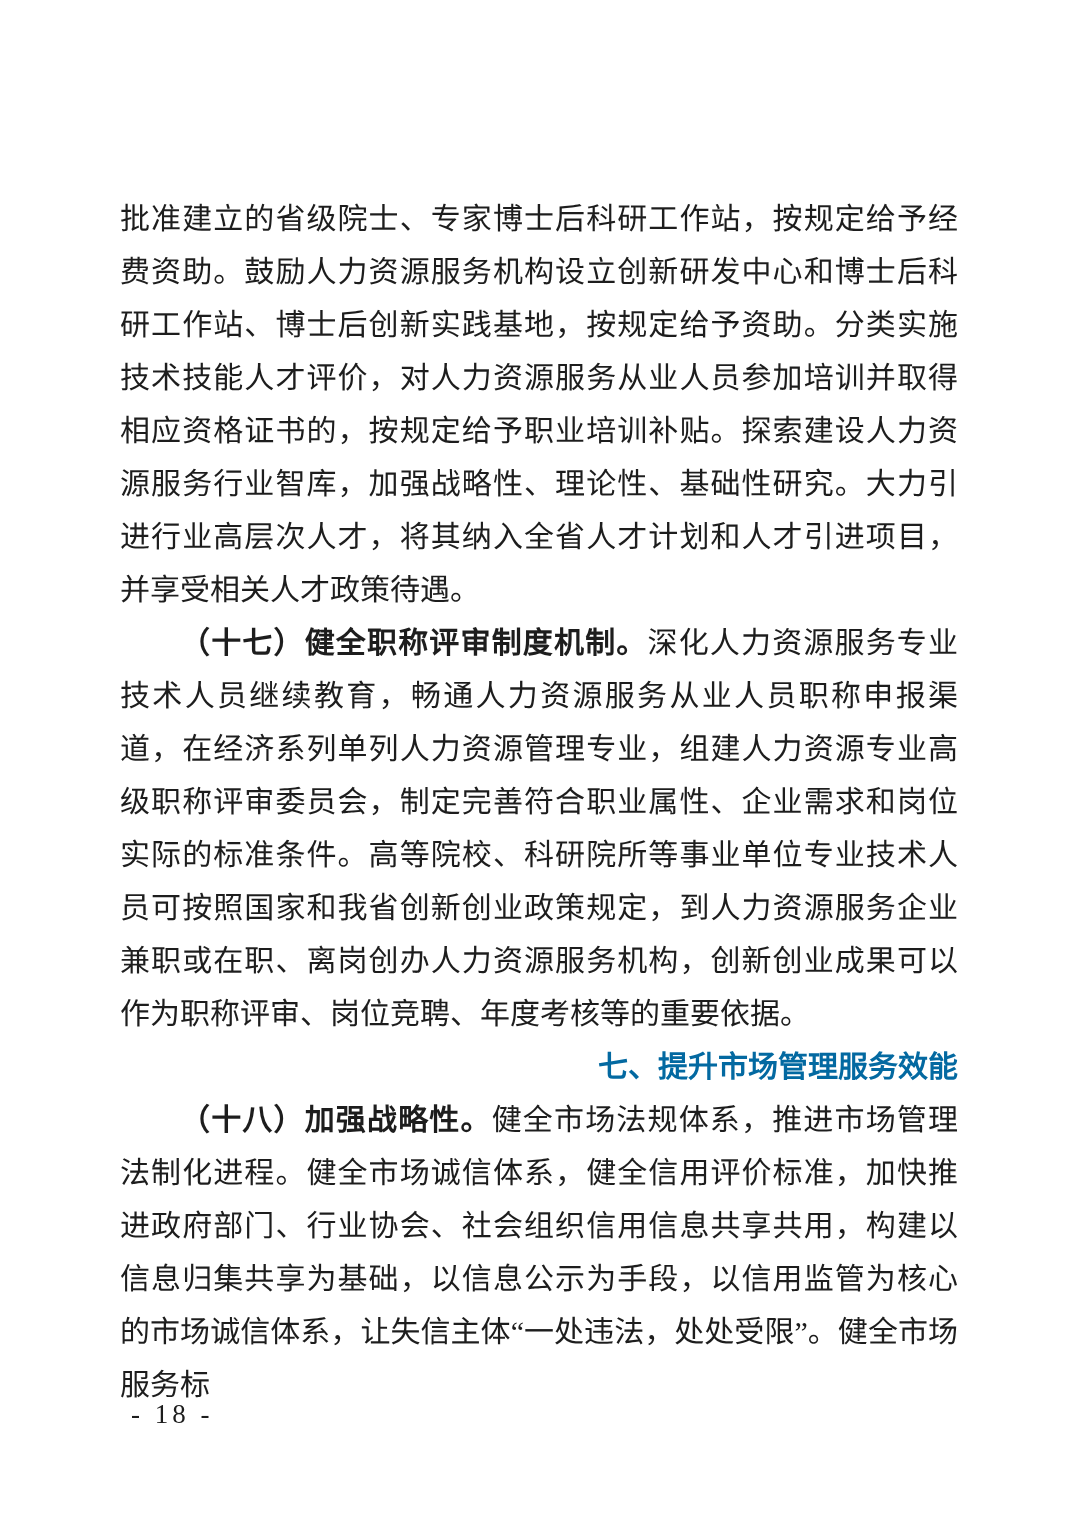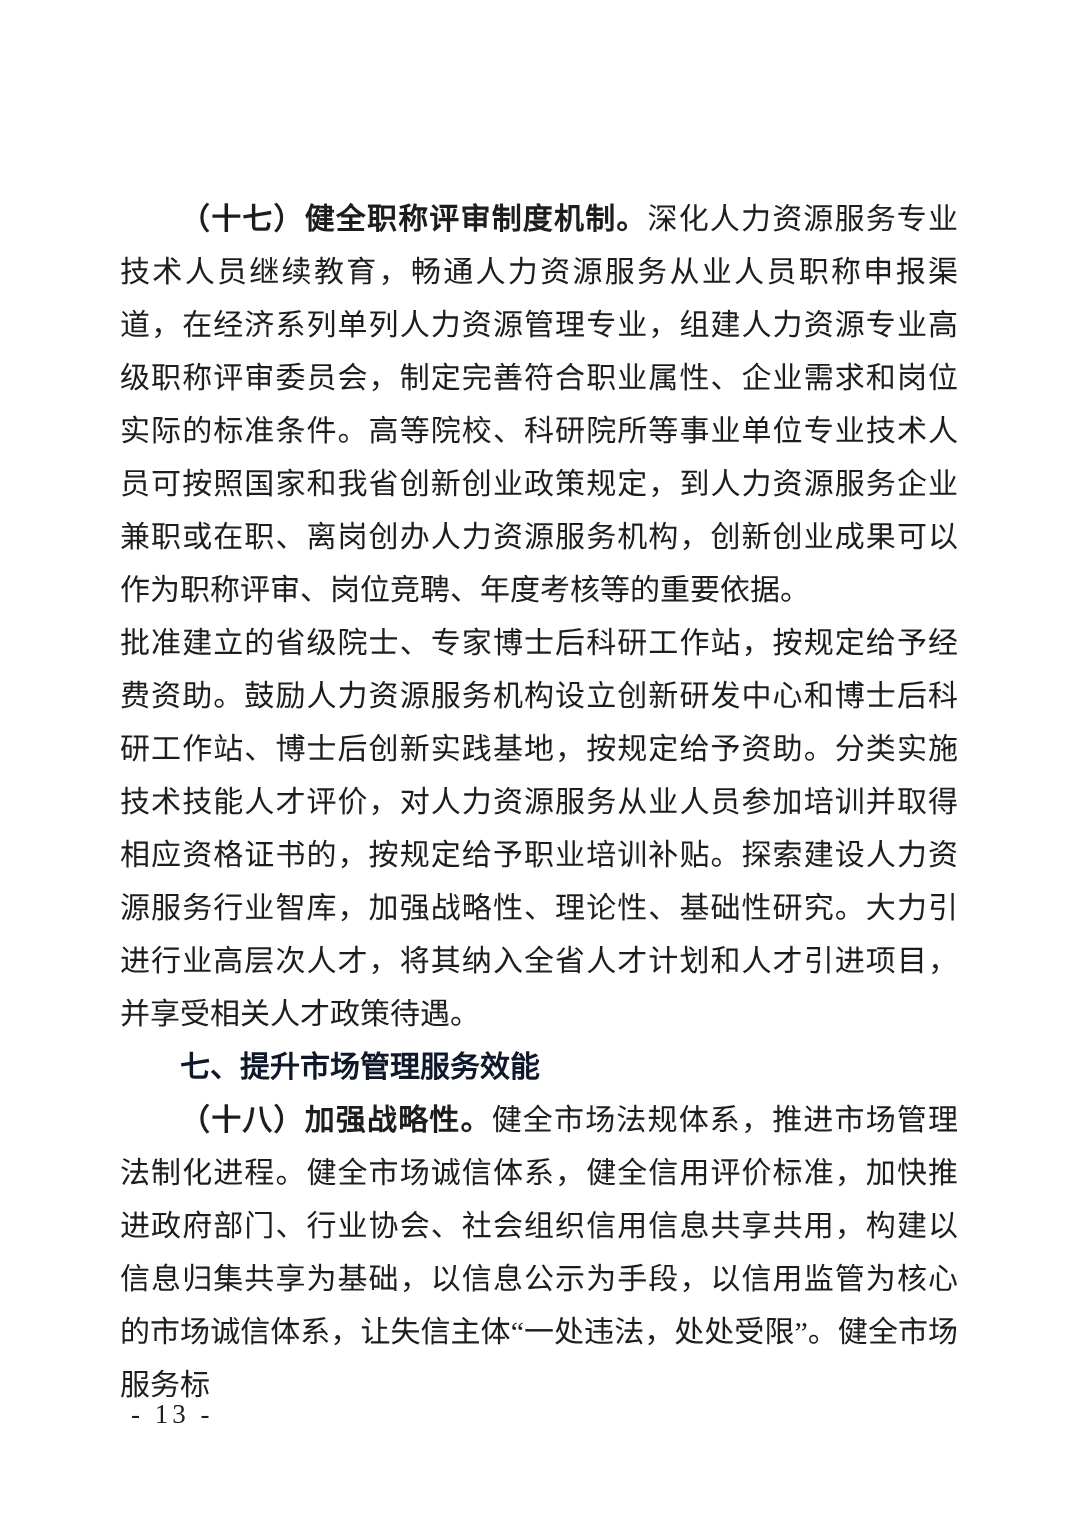--- a/index.html
+++ b/index.html
@@ -65,9 +65,9 @@
 
   <div class="text-block">
 
+    <p class="para no-indent"><span>批准建立的省级院士、专家博士后科研工作站，按规定给予经费资助。鼓励人力资源服务机构设立创新研发中心和博士后科研工作站、博士后创新实践基地，按规定给予资助。分类实施技术技能人才评价，对人力资源服务从业人员参加培训并取得相应资格证书的，按规定给予职业培训补贴。探索建设人力资源服务行业智库，加强战略性、理论性、基础性研究。大力引进行业高层次人才，将其纳入全省人才计划和人才引进项目，并享受相关人才政策待遇。</span></p>
+
     <p class="para"><span class="para-lead">（十七）健全职称评审制度机制。</span><span>深化人力资源服务专业技术人员继续教育，畅通人力资源服务从业人员职称申报渠道，在经济系列单列人力资源管理专业，组建人力资源专业高级职称评审委员会，制定完善符合职业属性、企业需求和岗位实际的标准条件。高等院校、科研院所等事业单位专业技术人员可按照国家和我省创新创业政策规定，到人力资源服务企业兼职或在职、离岗创办人力资源服务机构，创新创业成果可以作为职称评审、岗位竞聘、年度考核等的重要依据。</span></p>
-
-    <p class="para no-indent"><span>批准建立的省级院士、专家博士后科研工作站，按规定给予经费资助。鼓励人力资源服务机构设立创新研发中心和博士后科研工作站、博士后创新实践基地，按规定给予资助。分类实施技术技能人才评价，对人力资源服务从业人员参加培训并取得相应资格证书的，按规定给予职业培训补贴。探索建设人力资源服务行业智库，加强战略性、理论性、基础性研究。大力引进行业高层次人才，将其纳入全省人才计划和人才引进项目，并享受相关人才政策待遇。</span></p>
 
     <h2 class="section-heading">七、提升市场管理服务效能</h2>
 

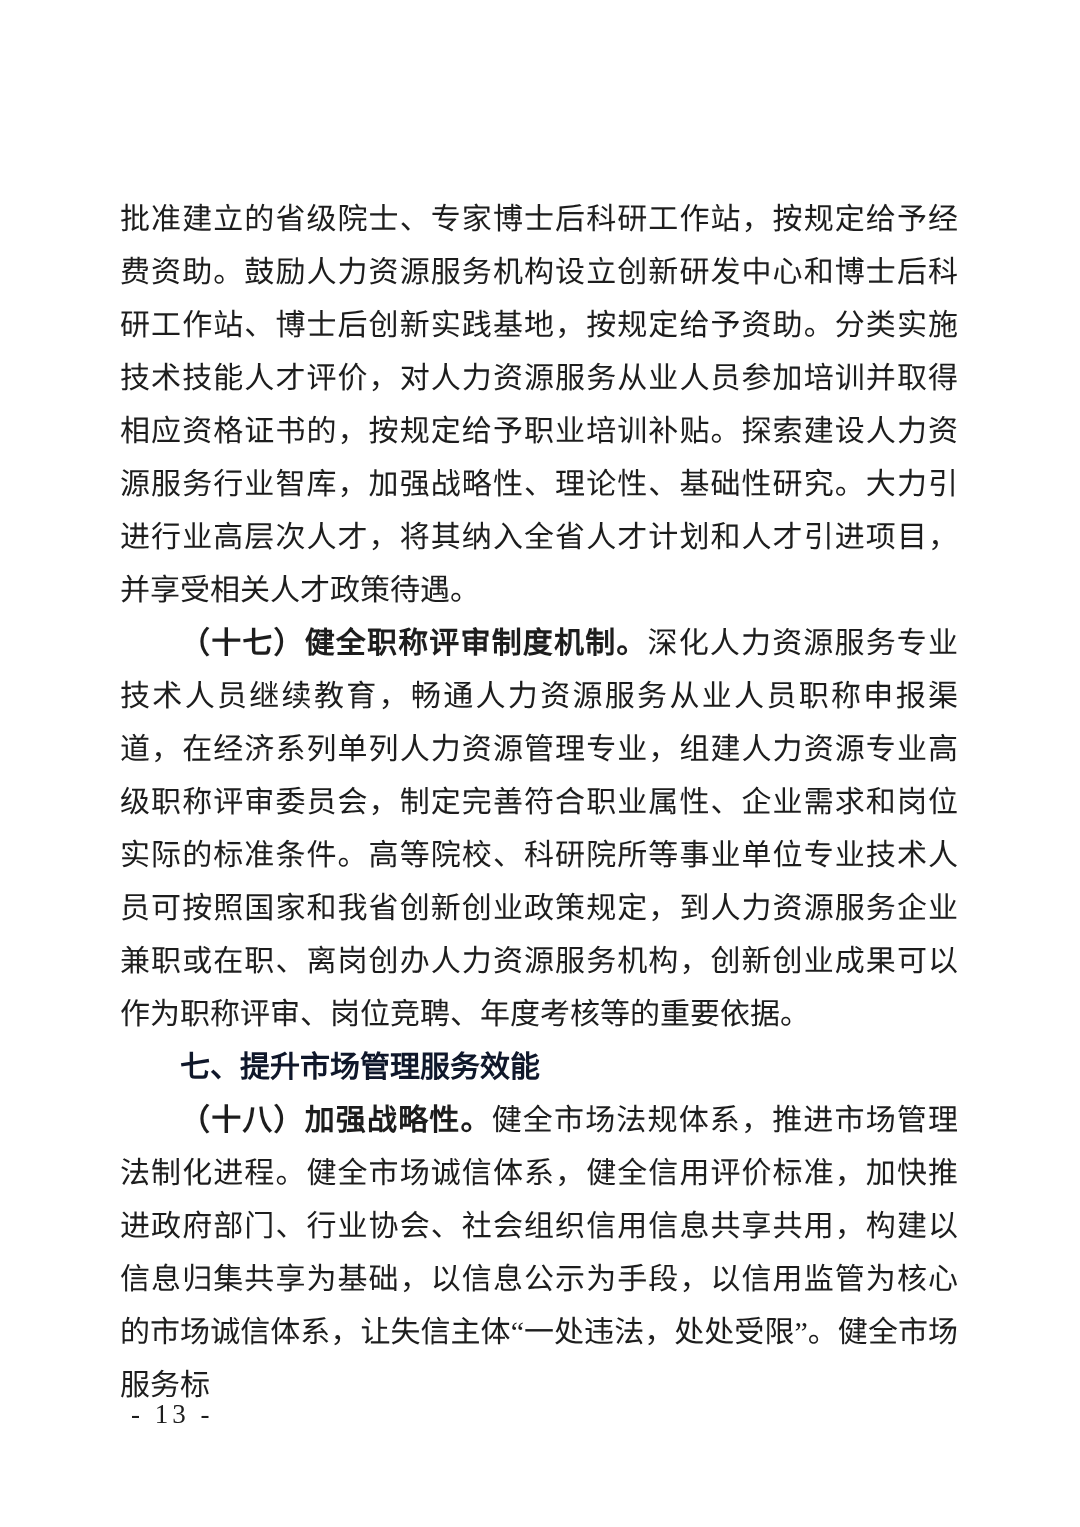--- a/index.html
+++ b/index.html
@@ -45,8 +45,8 @@
     font-weight: bold;
     font-size: 30px;
     line-height: 53px;
-    color: #0f172a;
-    text-align: left;
+    color: #0369a1;
+    text-align: right;
   }
   .page-number {
     position: absolute;

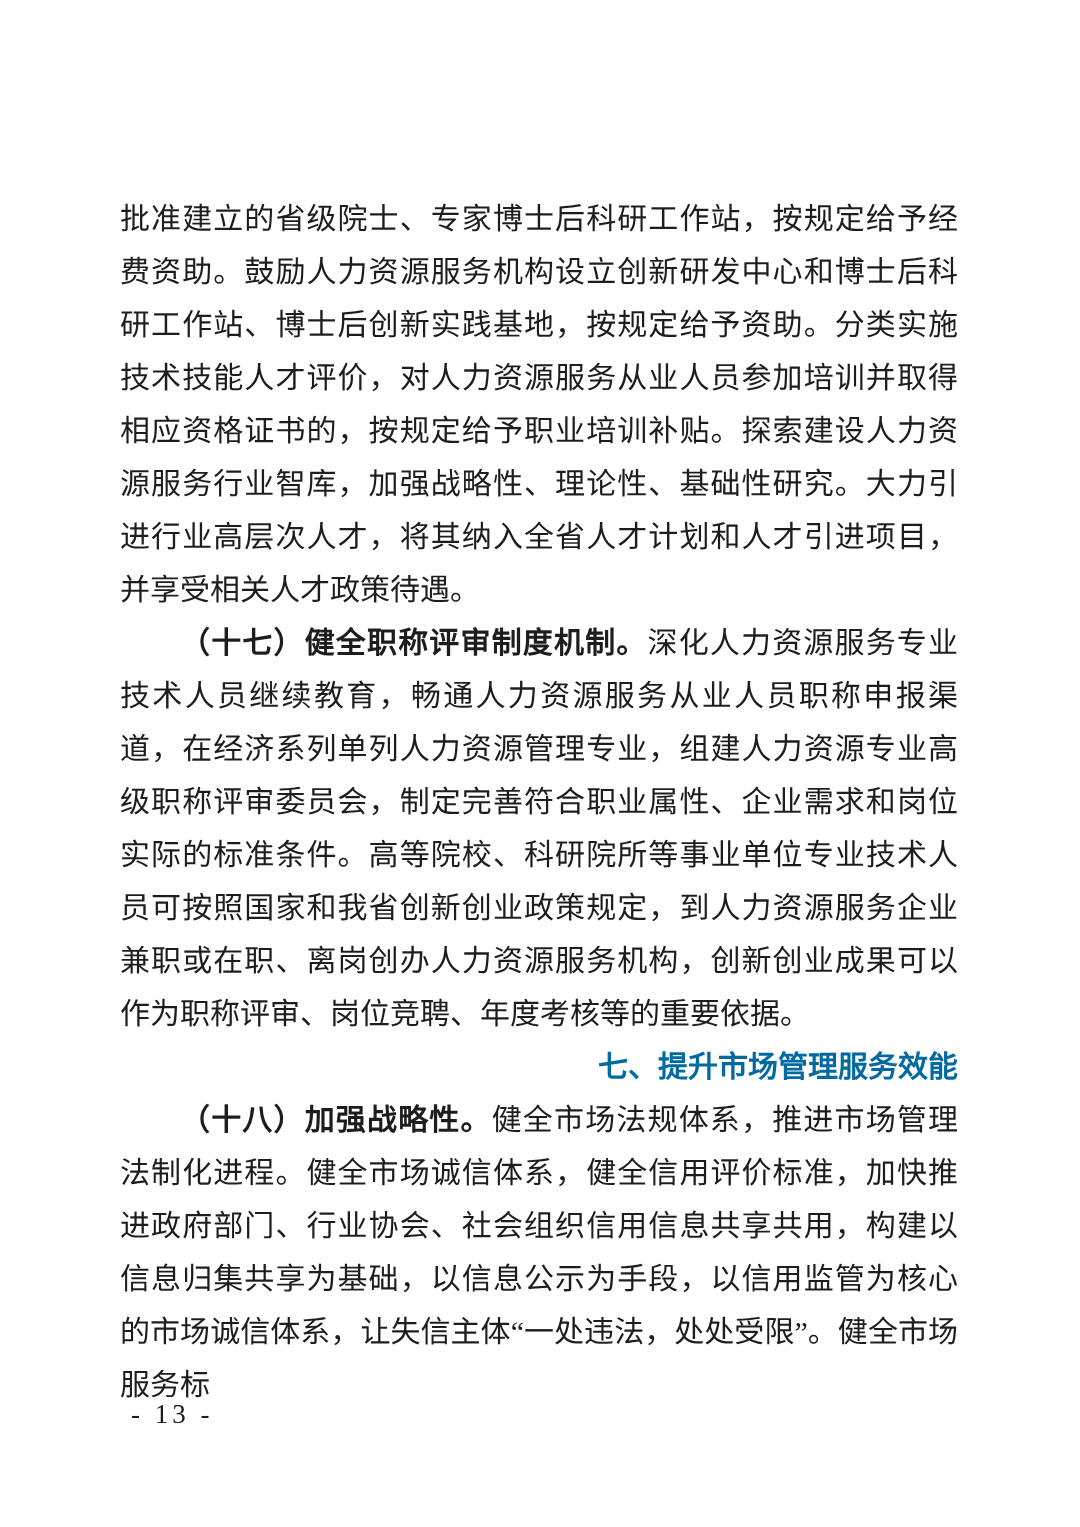--- a/index.html
+++ b/index.html
@@ -75,7 +75,7 @@
 
   </div>
 
-  <div class="page-number">- 13 -</div>
+  <div class="page-number">- 18 -</div>
 
 </div>
 

